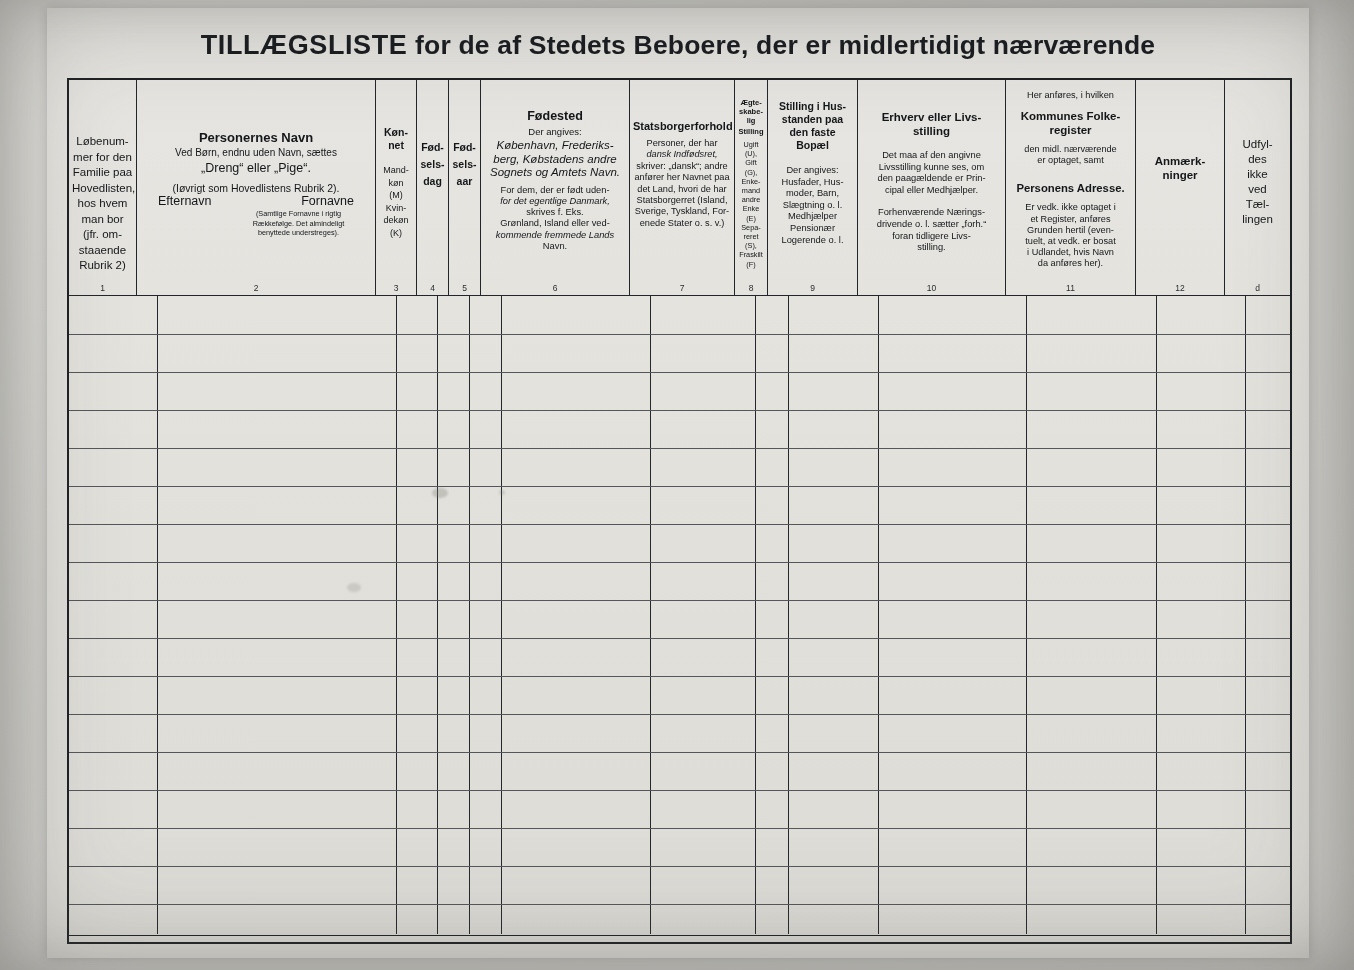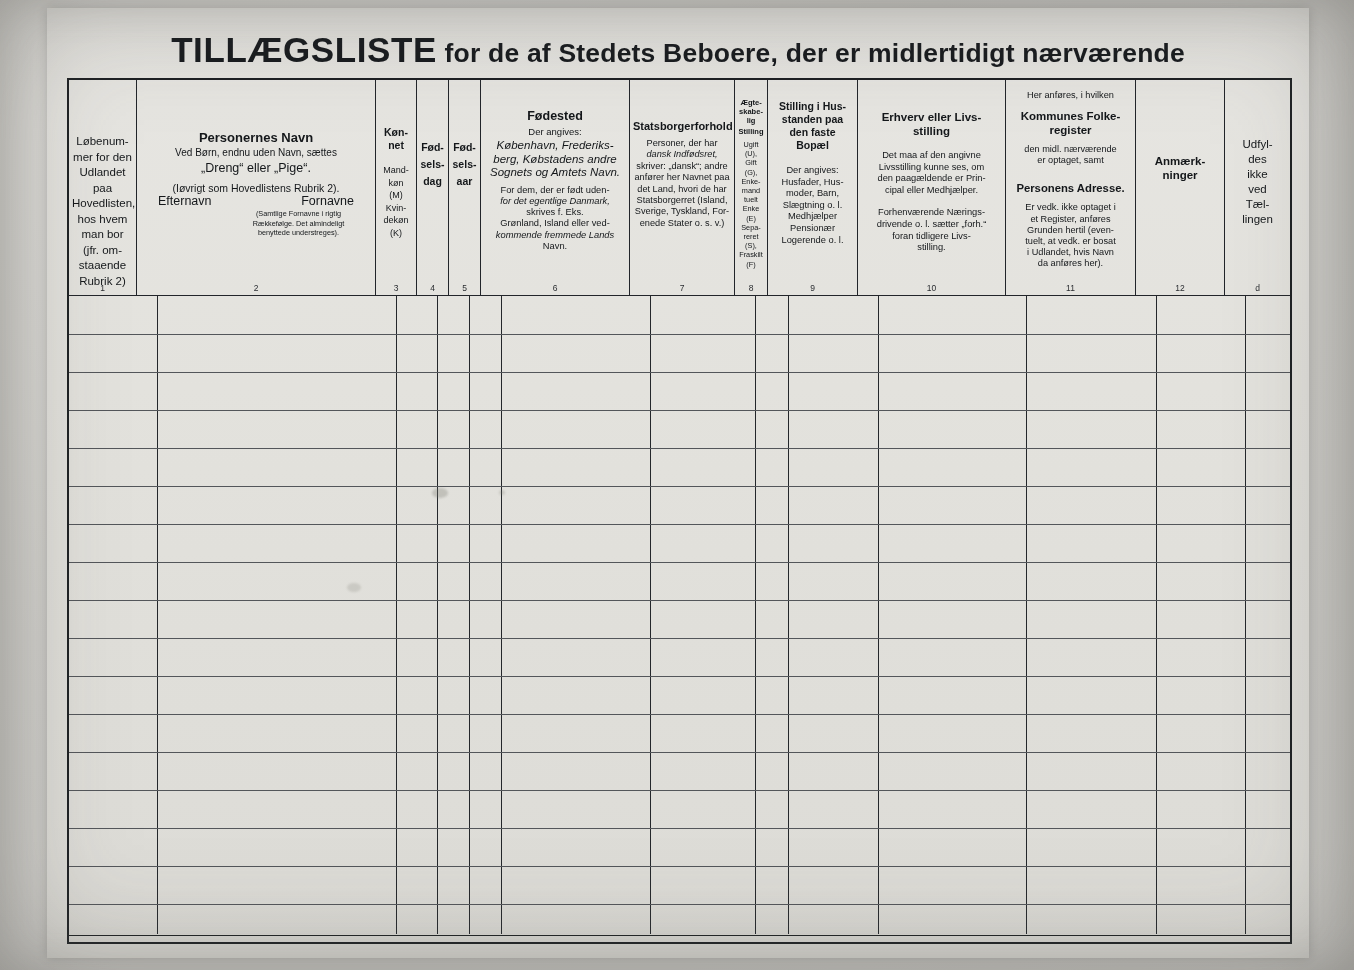--- a/index.html
+++ b/index.html
@@ -47,7 +47,7 @@
     letter-spacing: .2px;
     white-space: nowrap;
   }
-  .title .lead { font-size: 35px; letter-spacing: .6px; }
+  .title .lead { font-size: 27px; letter-spacing: .6px; }
 
   
   .tbl {

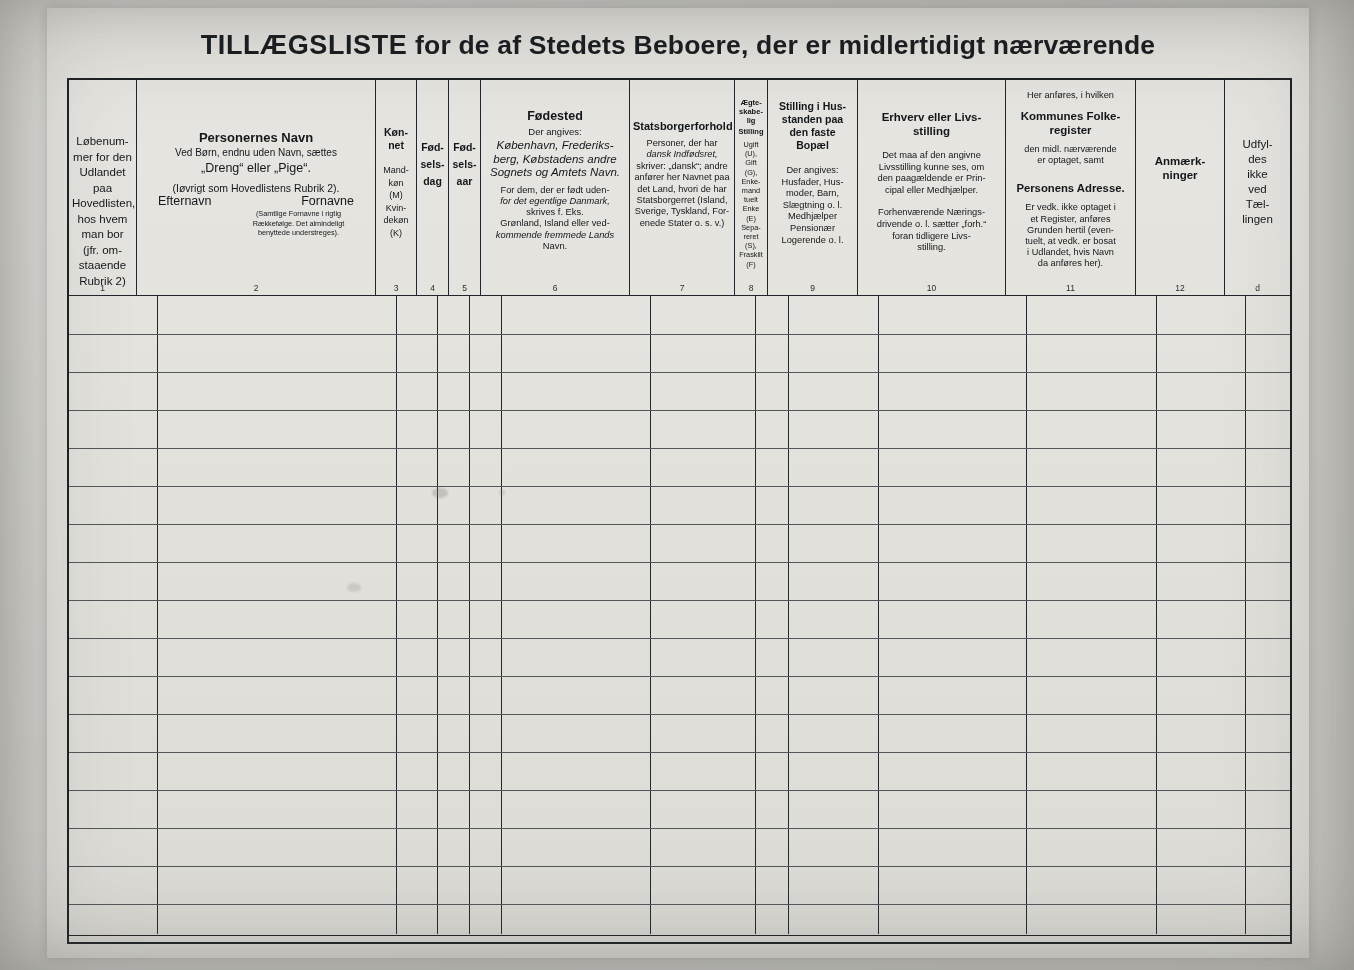--- a/index.html
+++ b/index.html
@@ -132,7 +132,7 @@
           <div style="font-size:11.5px;line-height:15.5px;margin-top:50px;">
             <div>Løbenum-</div>
             <div>mer for den</div>
-            <div>Udlandet paa</div>
+            <div>Familie paa</div>
             <div>Hovedlisten,</div>
             <div>hos hvem</div>
             <div>man bor</div>

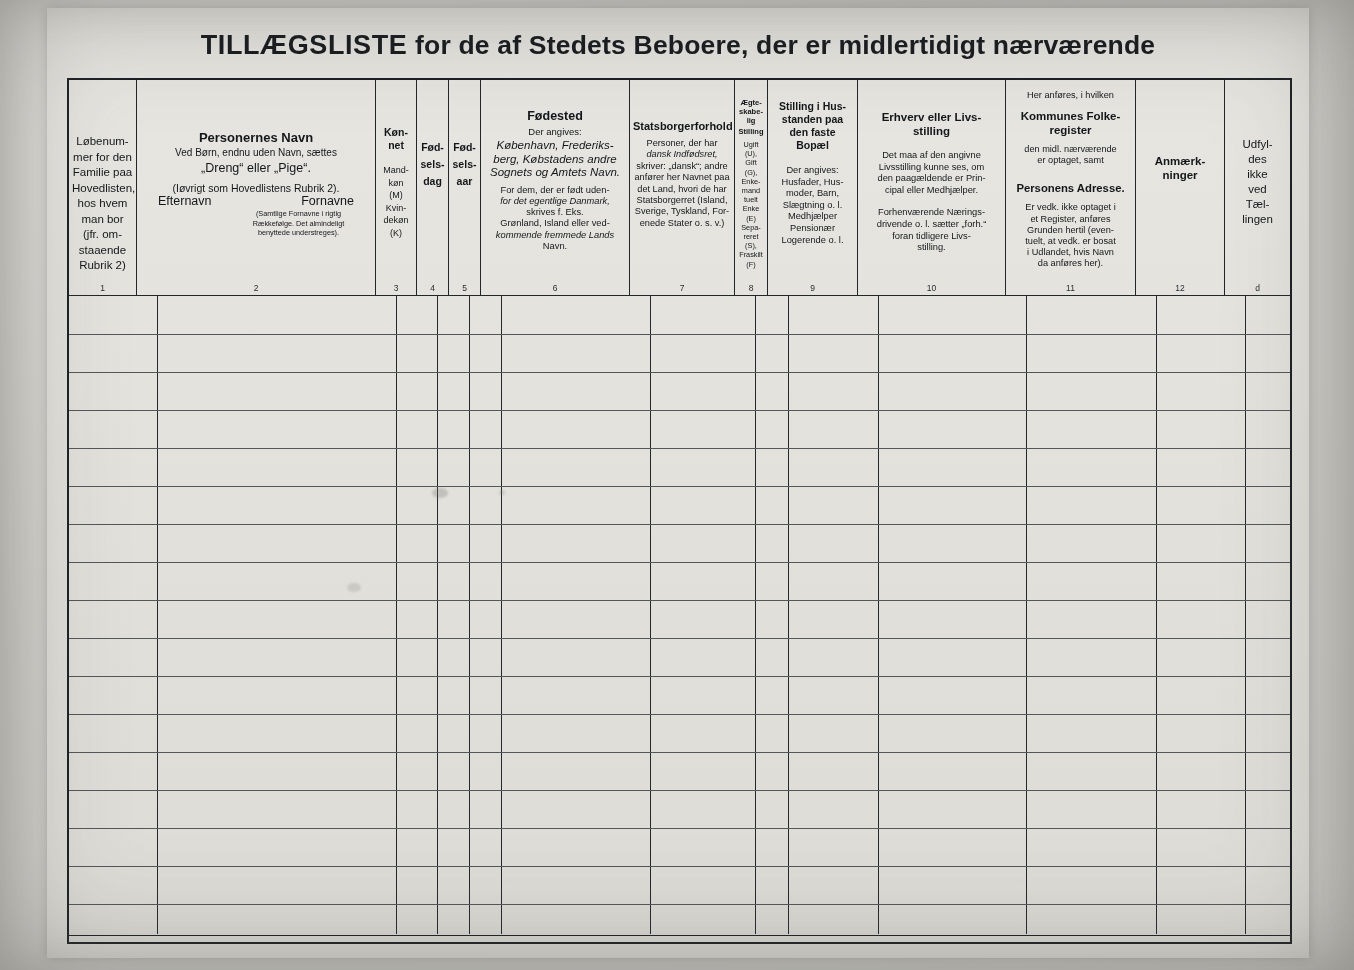--- a/index.html
+++ b/index.html
@@ -252,7 +252,7 @@
             <div>(G),</div>
             <div>Enke-</div>
             <div>mand</div>
-            <div>tuelt</div>
+            <div>andre</div>
             <div>Enke</div>
             <div>(E)</div>
             <div>Sepa-</div>

